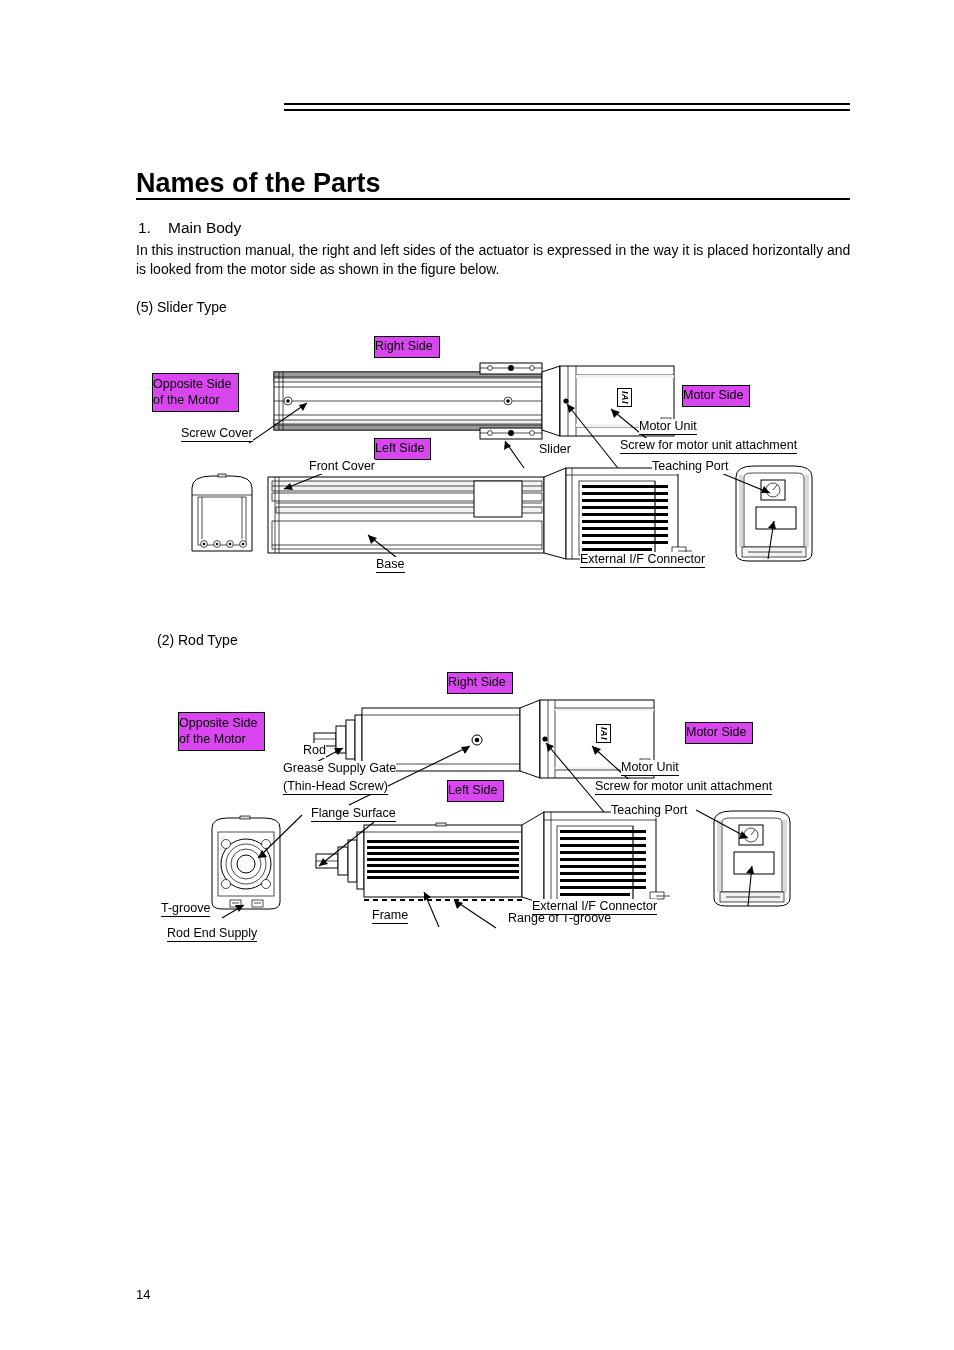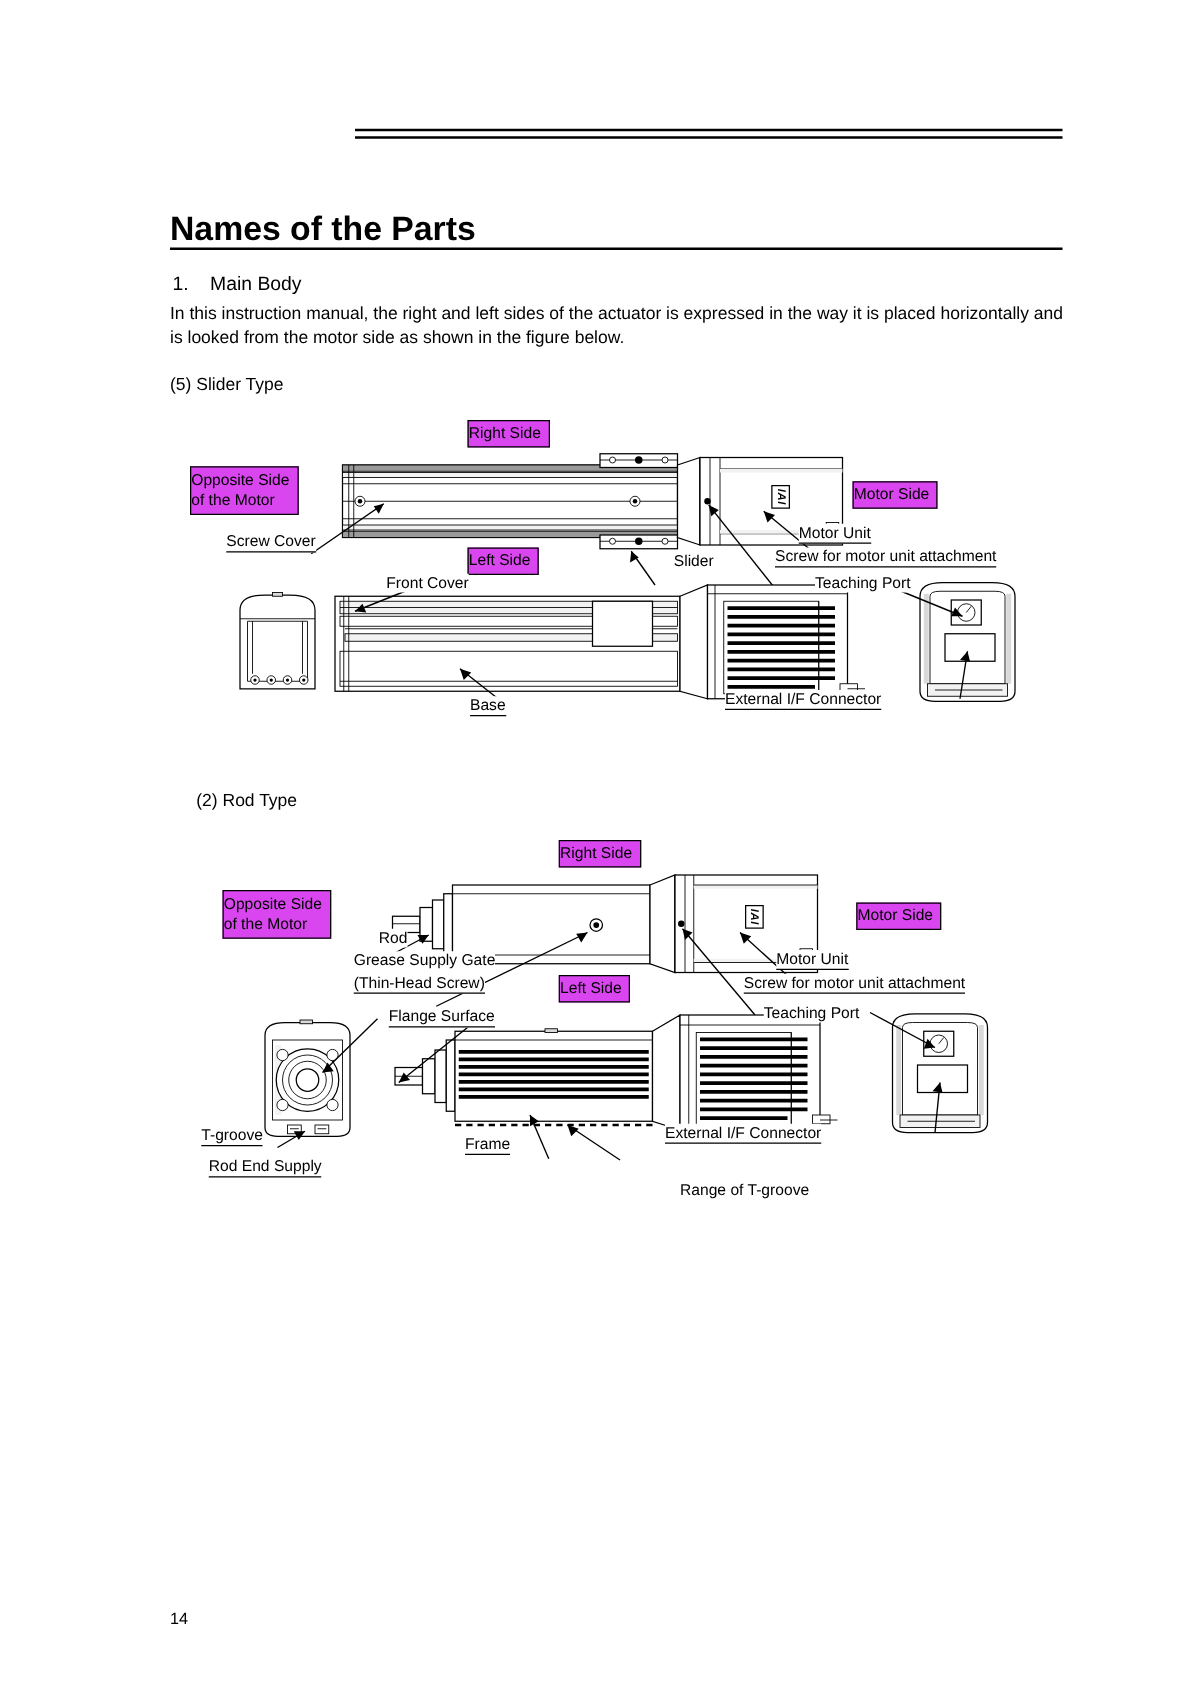--- a/index.html
+++ b/index.html
@@ -555,7 +555,7 @@
 
   <div class="ulabel" style="left:236px; top:248px;">Frame</div>
 
-  <div class="plainlabel" style="left:372px; top:285px;margin-left:36px;">Range of T-groove</div>
+  <div class="plainlabel" style="left:372px; top:251px;">Range of T-groove</div>
 
   <div class="plainlabel" style="left:475px; top:143px;">Teaching Port</div>
 

